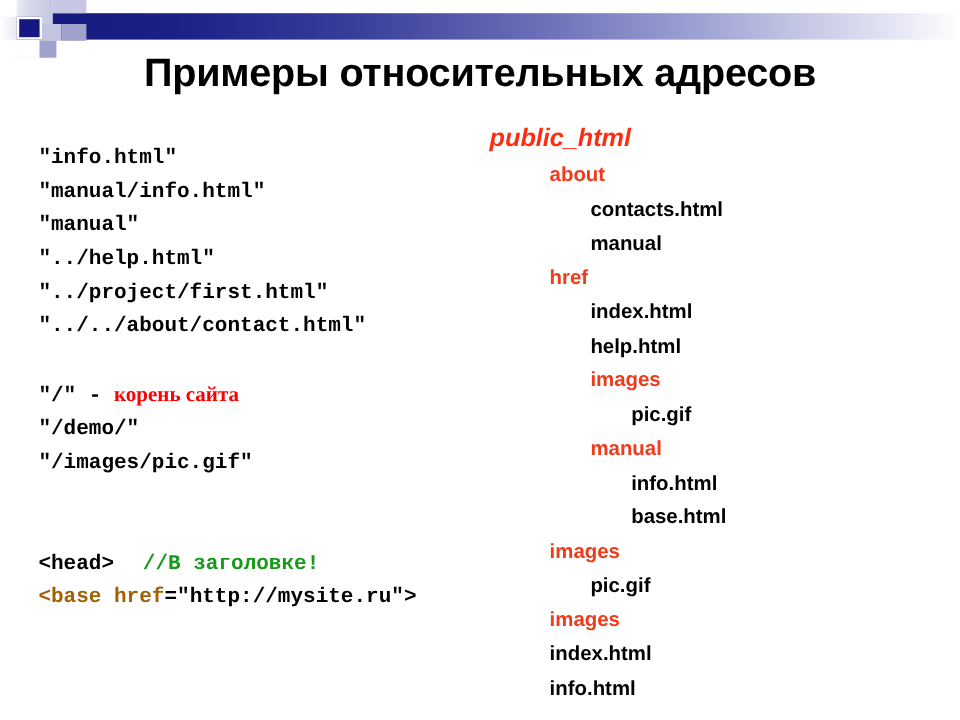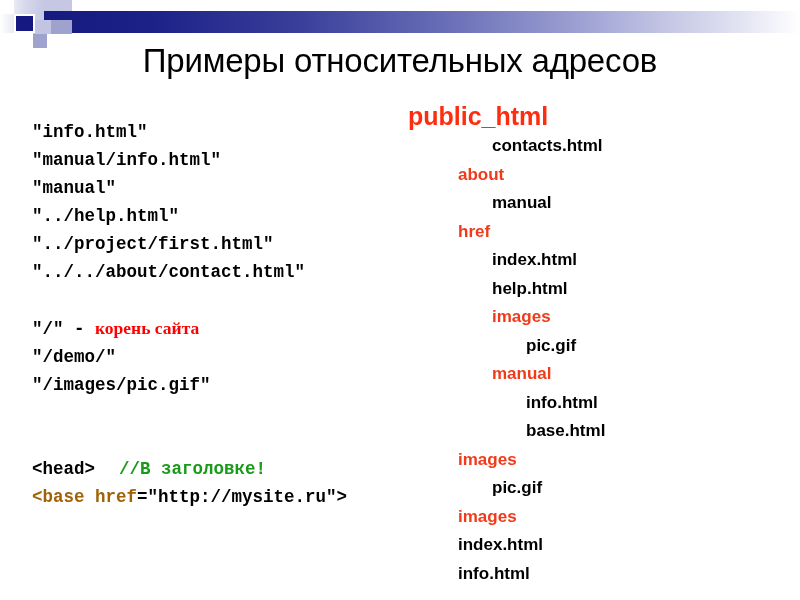--- a/index.html
+++ b/index.html
@@ -101,7 +101,7 @@
     text-align: center;
     font-family: "Liberation Sans", sans-serif;
     font-size: 33px;
-    font-weight: normal;
+    font-weight: bold;
     color: #000000;
     letter-spacing: -0.2px;
     white-space: nowrap;

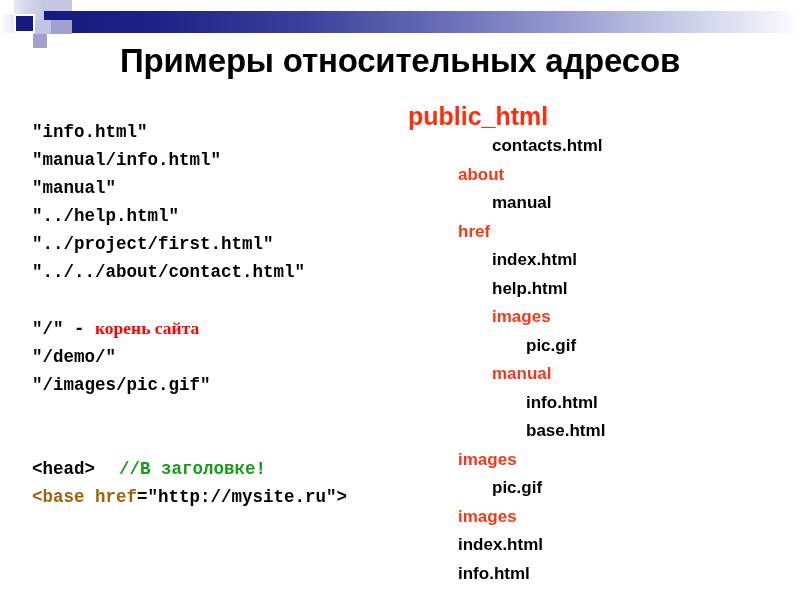--- a/index.html
+++ b/index.html
@@ -146,9 +146,10 @@
     white-space: pre;
   }
   #right-col .root {
-    font-size: 25px;
+    font-size: 21px;
     line-height: 32px;
     color: #ff2d10;
+    font-style: italic;
   }
   .dir  { color: #f03a1a; }
   .file { color: #000000; }

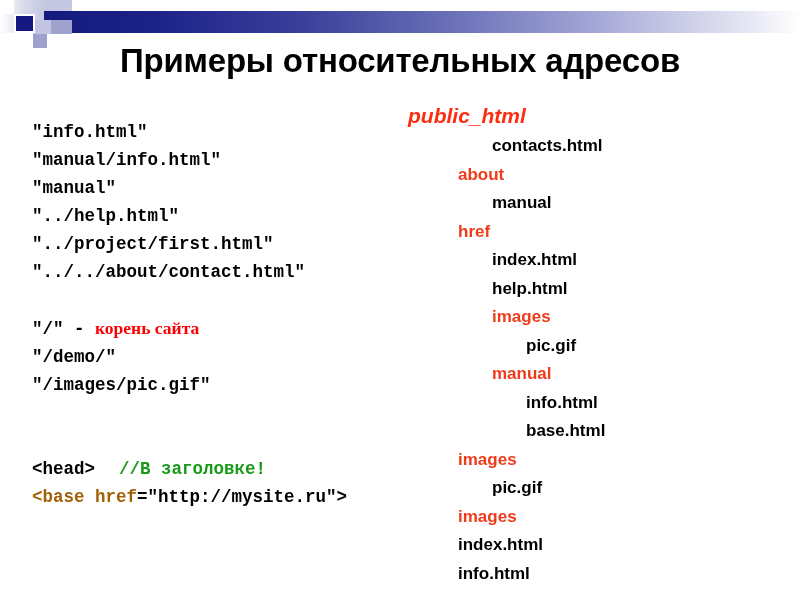--- a/index.html
+++ b/index.html
@@ -203,8 +203,8 @@
   <div id="right-col">
     <div class="node root lv0">public_html</div>
     <div id="tree-nodes">
+        <div class="node lv1 dir">about</div>
         <div class="node lv2 file">contacts.html</div>
-        <div class="node lv1 dir">about</div>
         <div class="node lv2 file">manual</div>
         <div class="node lv1 dir">href</div>
         <div class="node lv2 file">index.html</div>

